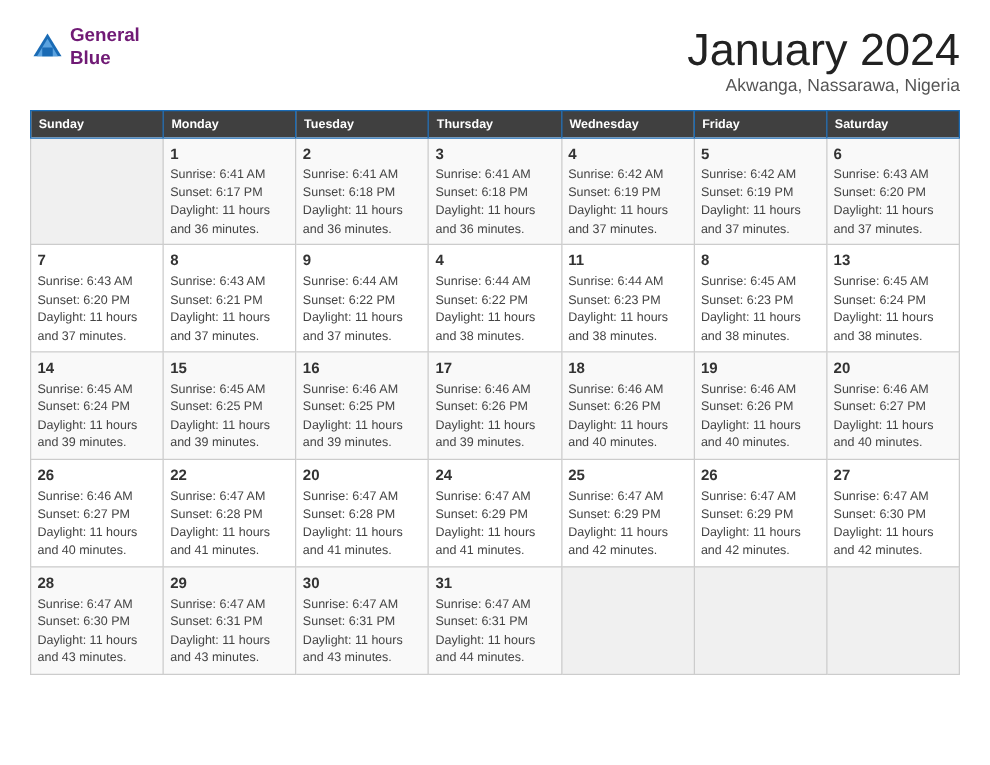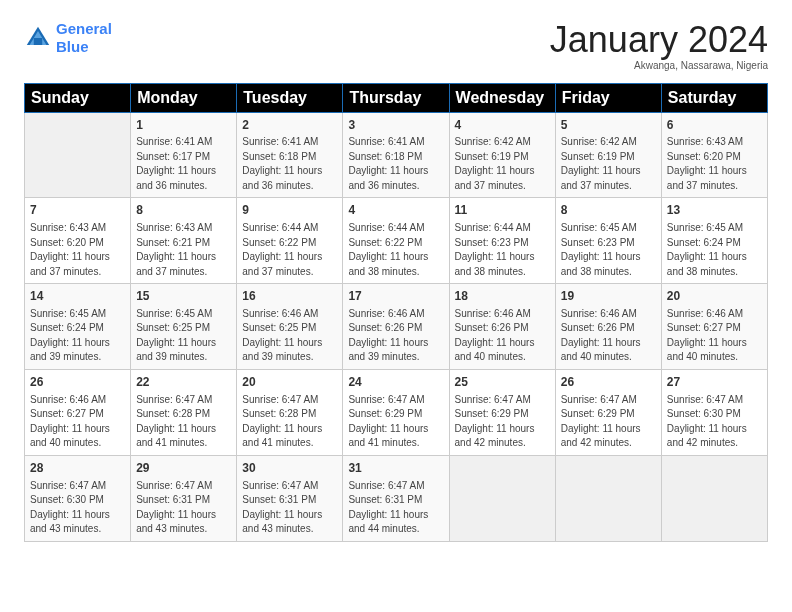--- a/index.html
+++ b/index.html
@@ -34,7 +34,7 @@
       line-height: 1.2;
     }
     .logo-text span {
-      color: #3b82f6;
+      color: #701a75;
     }
     .logo-icon {
       width: 28px;

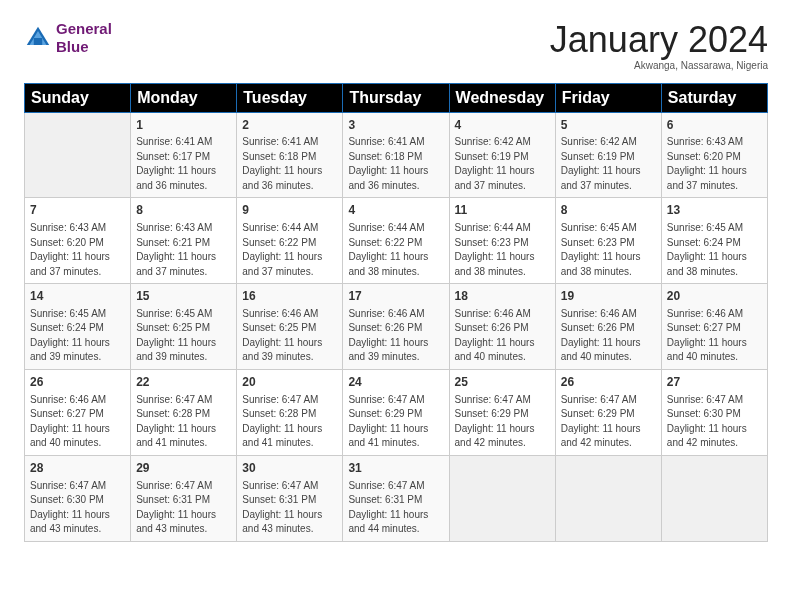--- a/index.html
+++ b/index.html
@@ -50,7 +50,7 @@
       line-height: 1.1;
     }
     .location {
-      font-size: 10px;
+      font-size: 14px;
       color: #555;
     }
     .calendar {

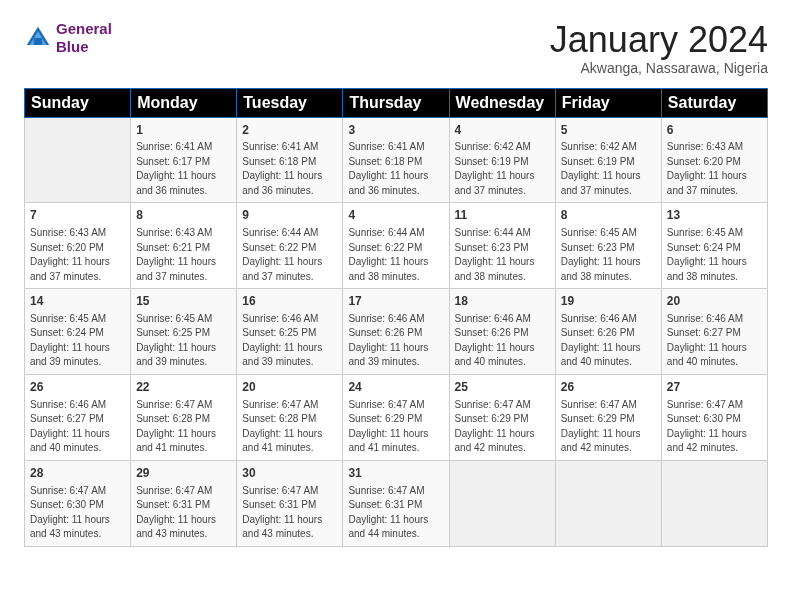--- a/index.html
+++ b/index.html
@@ -59,10 +59,10 @@
       font-size: 10.5px;
     }
     .calendar thead tr th {
-      background: #000000;
+      background: #404040;
       color: #fff;
       font-weight: bold;
-      font-size: 16px;
+      font-size: 10px;
       padding: 5px 6px;
       text-align: left;
       border: 1px solid #1a6bb5;

